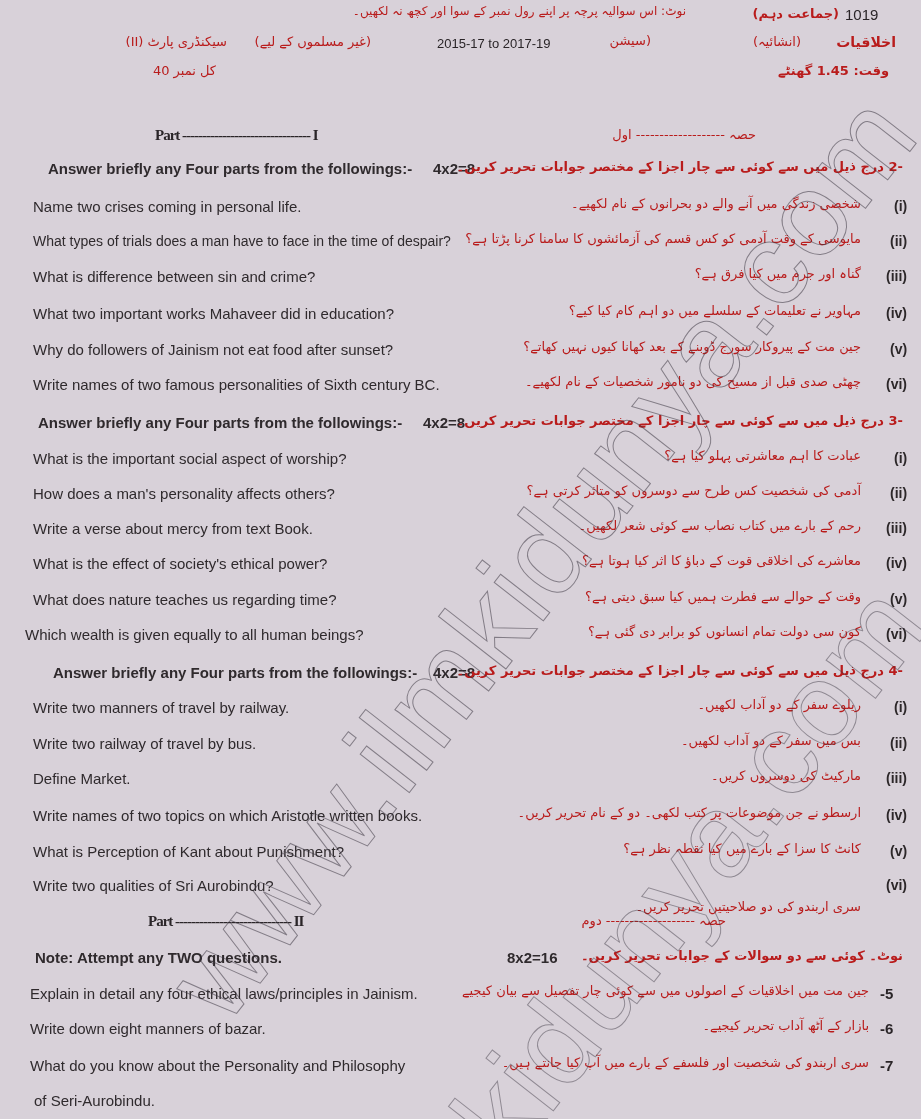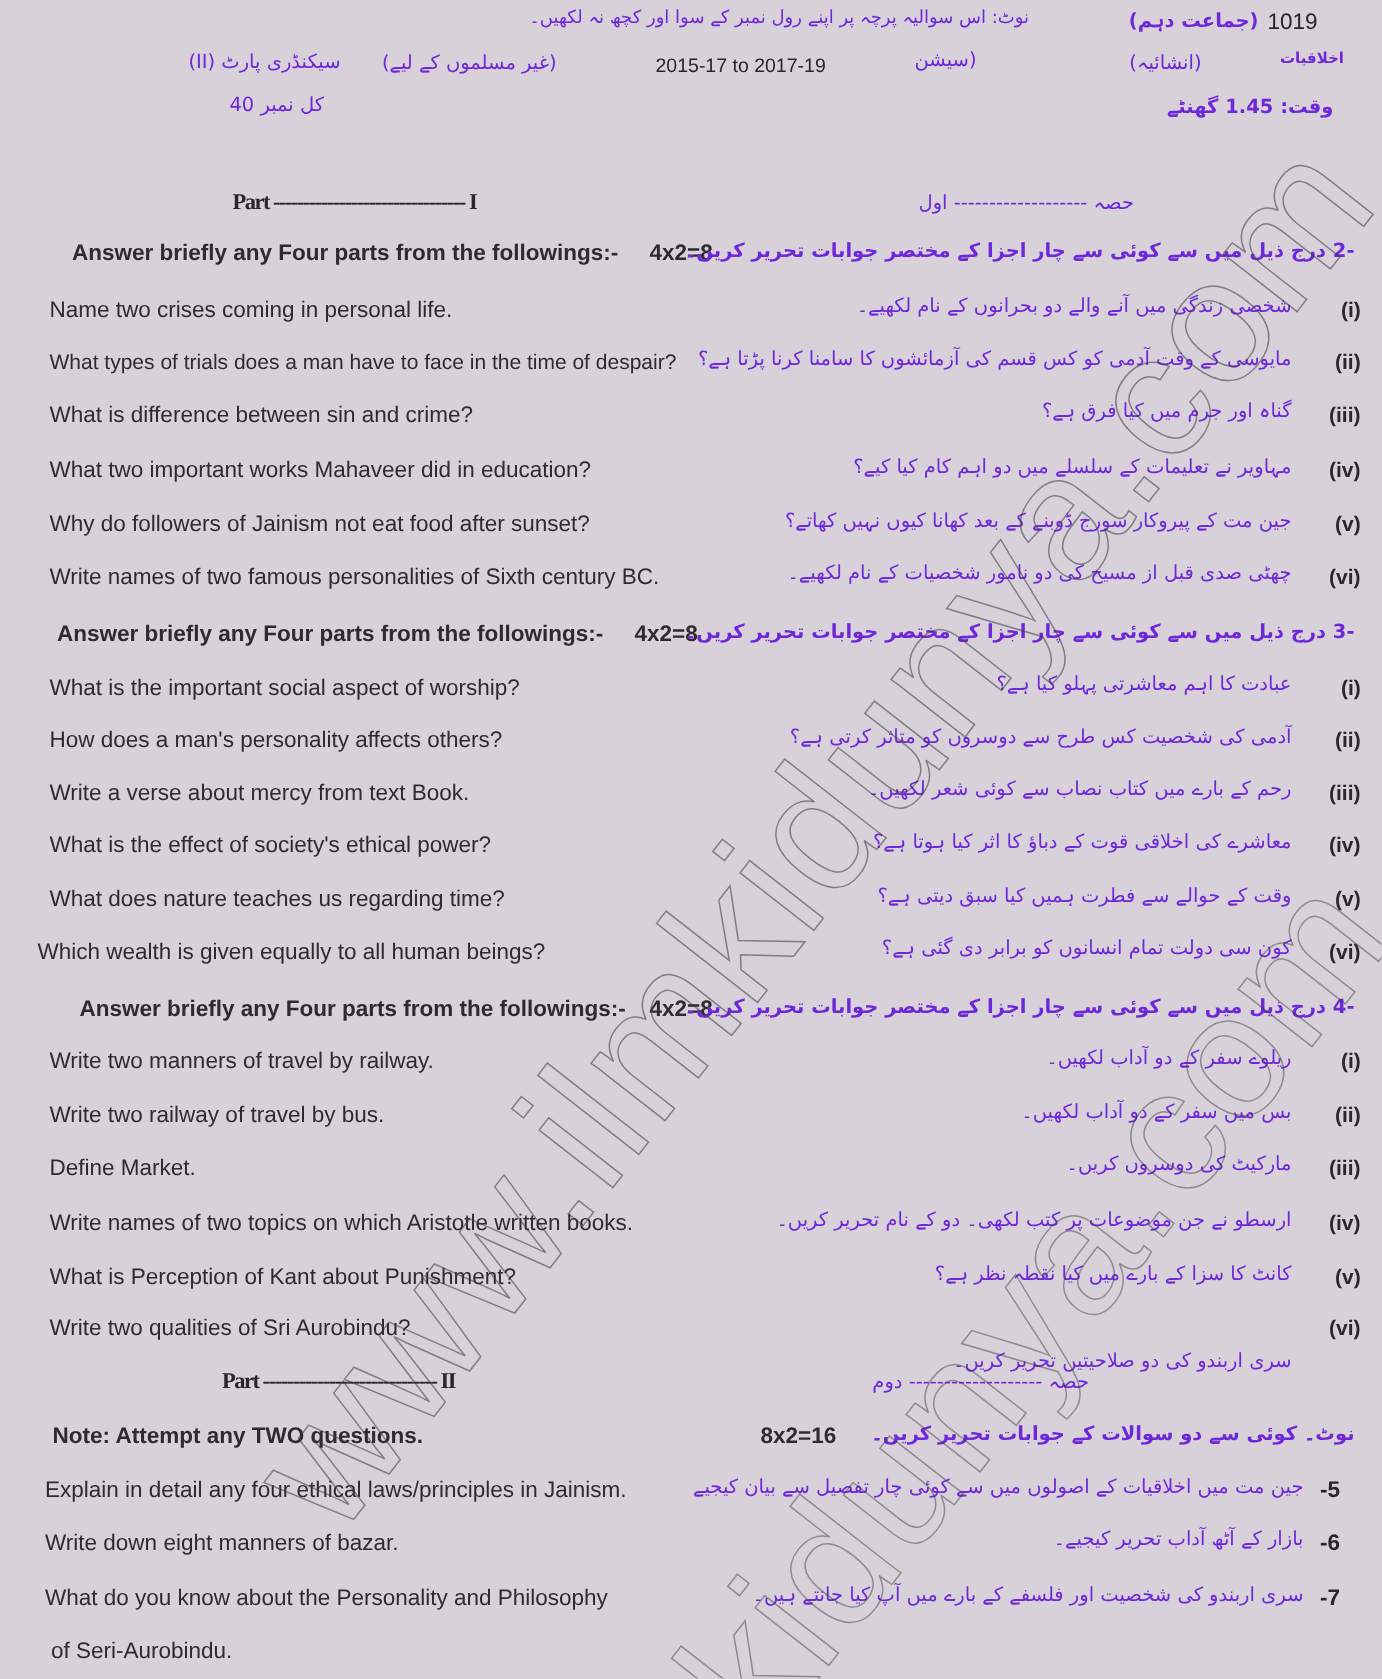--- a/index.html
+++ b/index.html
@@ -10,7 +10,7 @@
       color: #2a2528;
     }
     .abs { position: absolute; white-space: nowrap; }
-    .urdu { font-family: "DejaVu Sans", sans-serif; direction: rtl; font-size: 13px; color: #6d28d9; }
+    .urdu { font-family: "DejaVu Sans", sans-serif; direction: rtl; font-size: 13px; color: #b91c1c; }
     .en { font-size: 15px; color: #2f2a2d; }
     .bold { font-weight: bold; }
     .serif { font-family: "Liberation Serif", serif; }

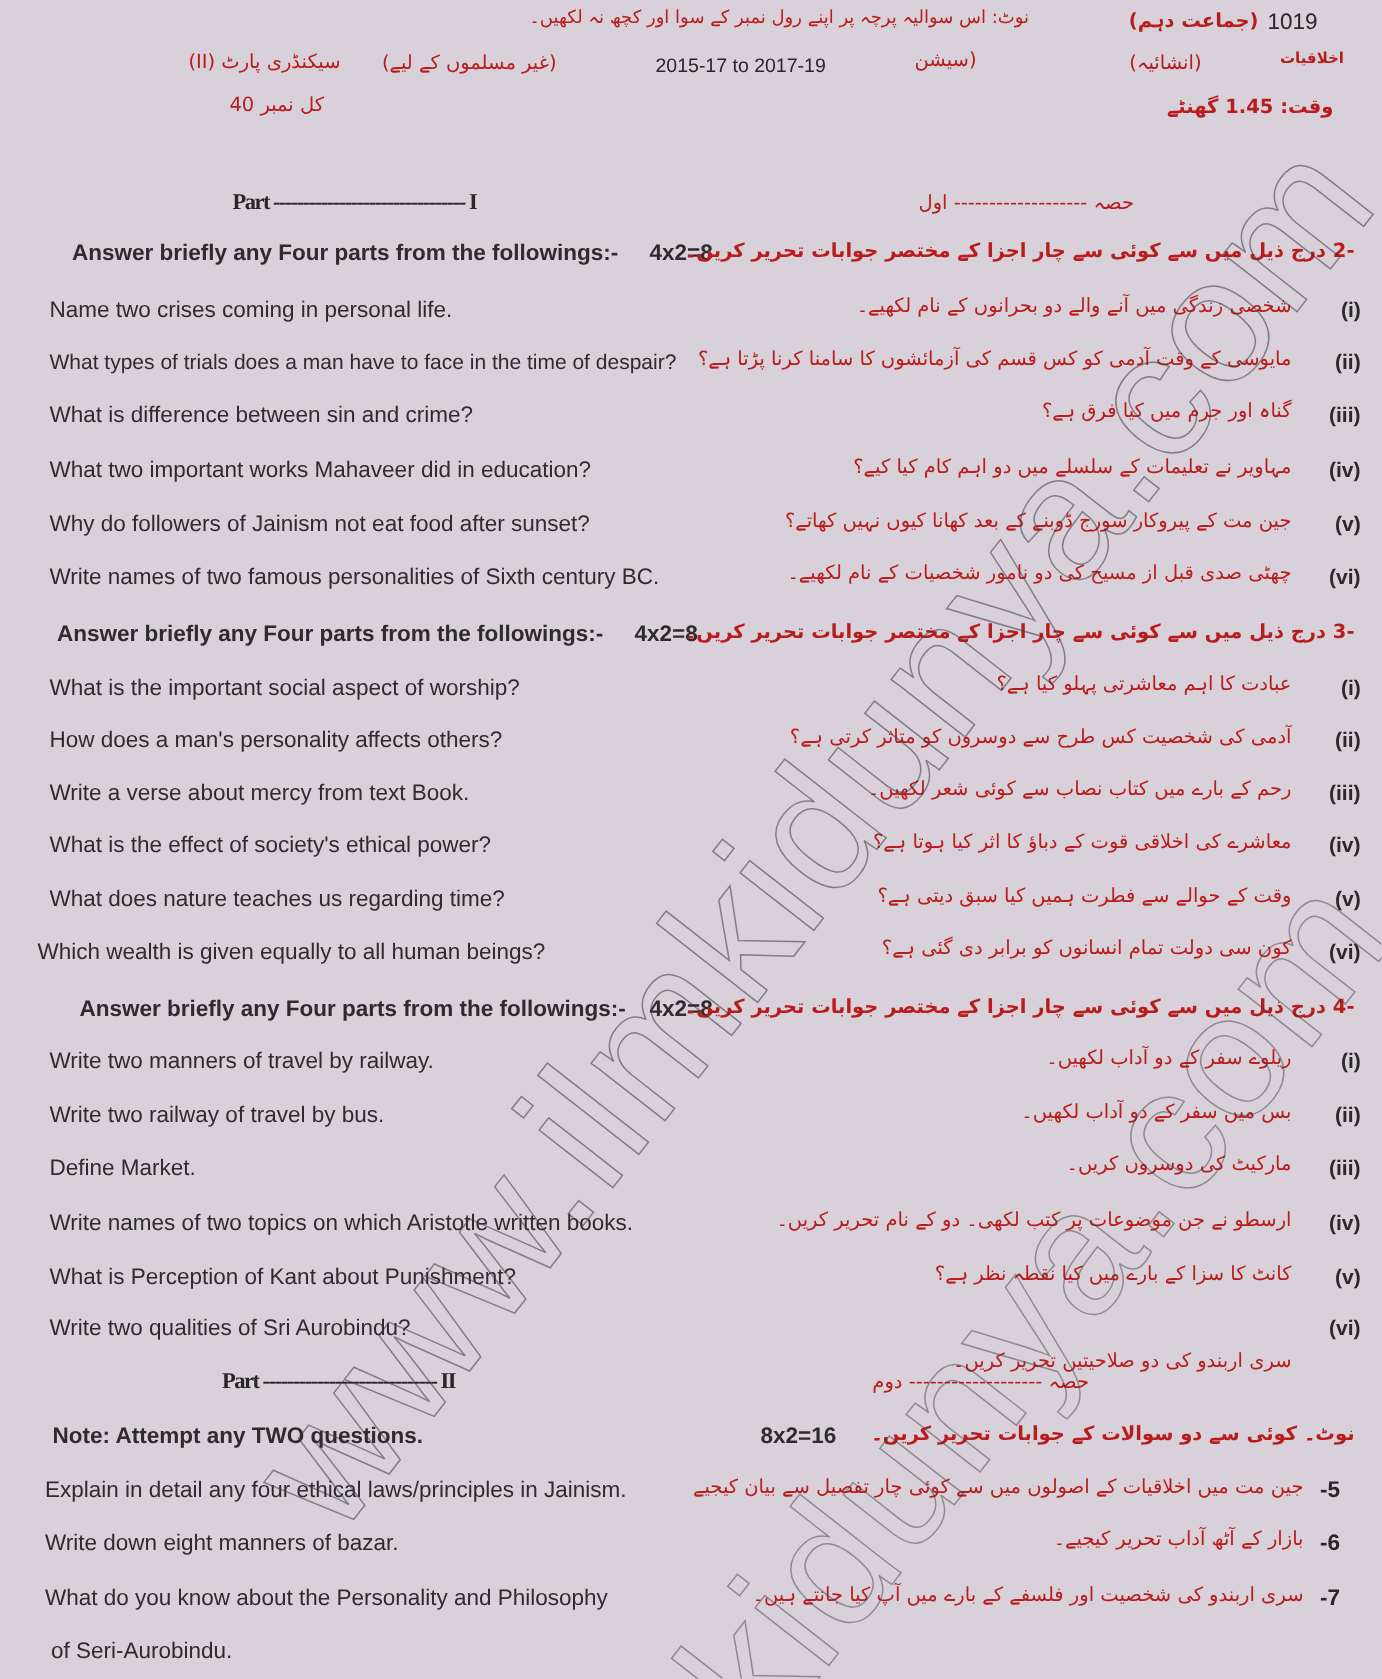--- a/index.html
+++ b/index.html
@@ -33,7 +33,7 @@
 <div class="abs urdu bold" style="right:82px;top:6px;">(جماعت دہم)</div>
 <div class="abs urdu" style="right:235px;top:4px;font-size:12px;">نوٹ: اس سوالیہ پرچہ پر اپنے رول نمبر کے سوا اور کچھ نہ لکھیں۔</div>
 
-<div class="abs urdu bold" style="right:25px;top:34px;font-size:10px;">اخلاقیات</div>
+<div class="abs urdu bold" style="right:25px;top:34px;font-size:14px;">اخلاقیات</div>
 <div class="abs urdu" style="right:120px;top:34px;">(انشائیہ)</div>
 <div class="abs urdu" style="right:270px;top:33px;">(سیشن</div>
 <div class="abs hdr" style="left:437px;top:36px;font-size:13px;font-weight:normal;">2015-17 to 2017-19</div>

